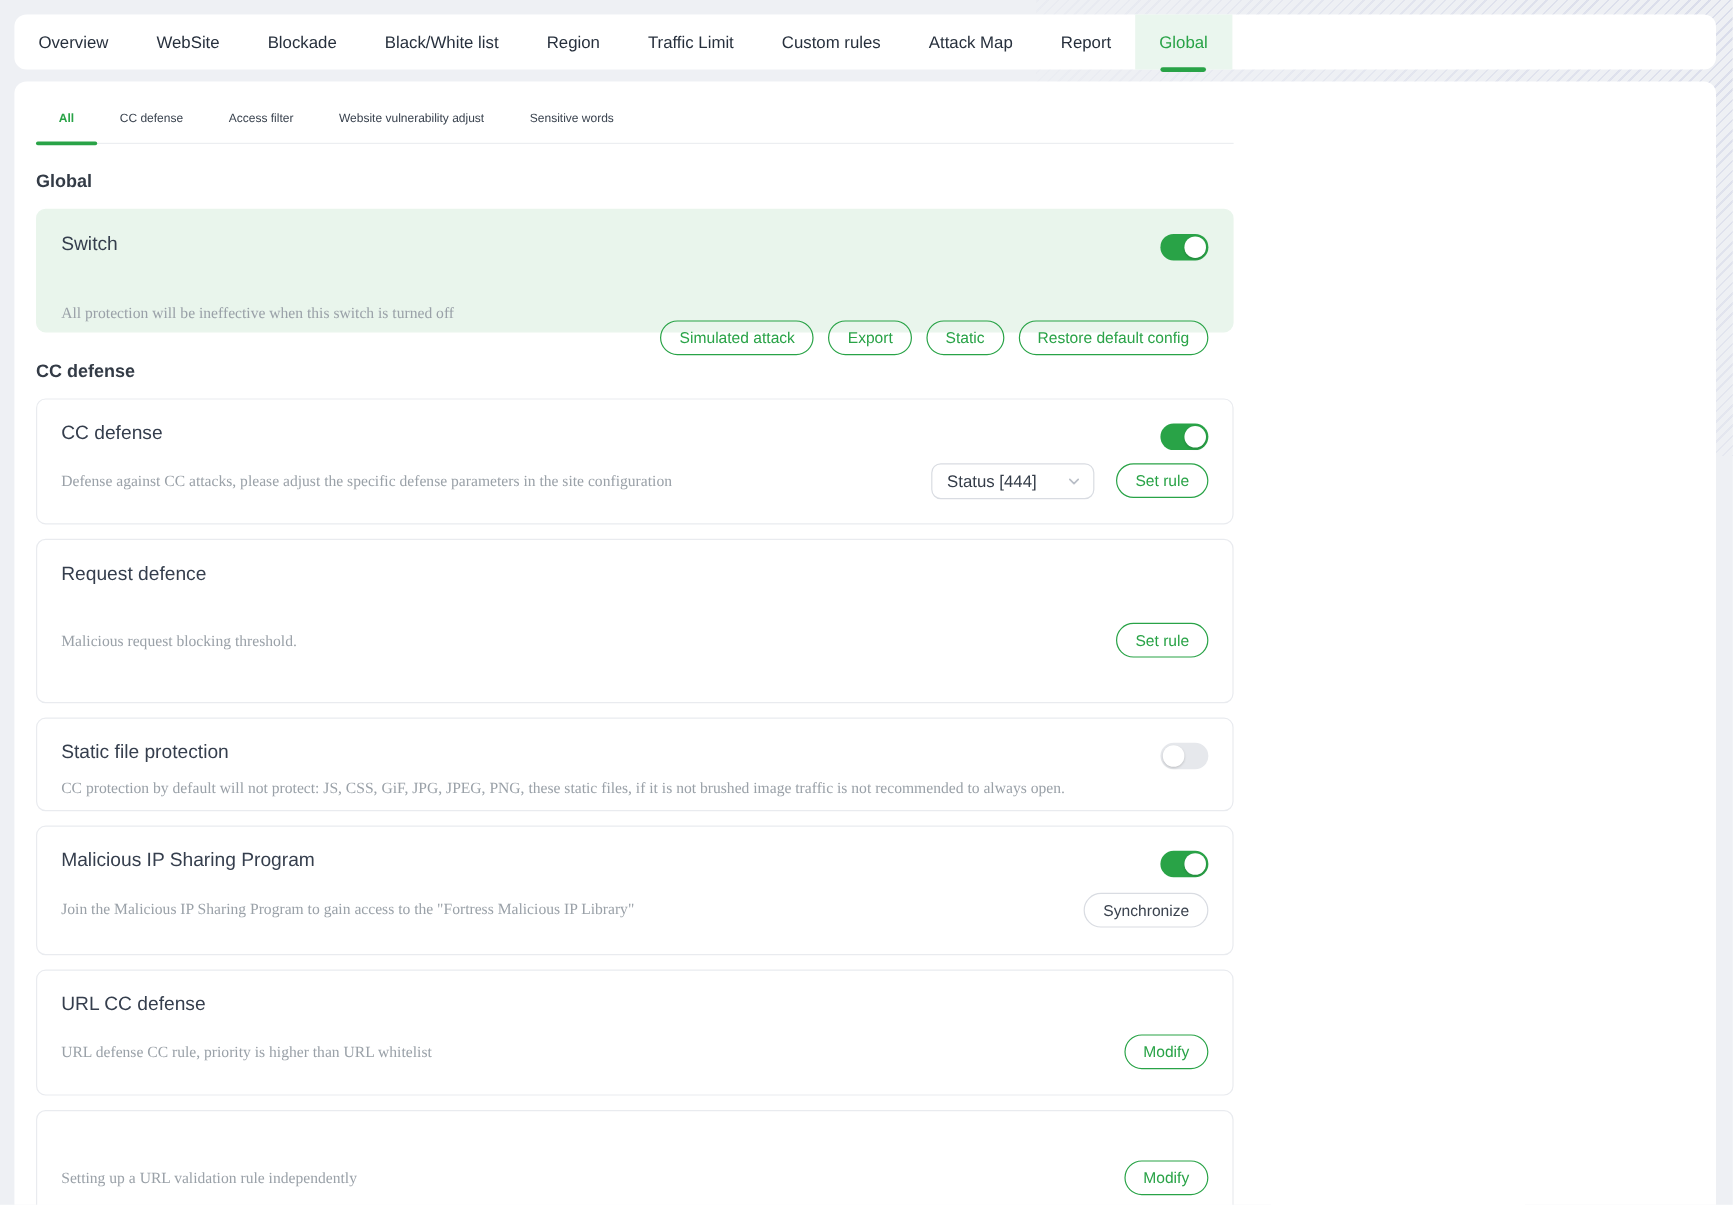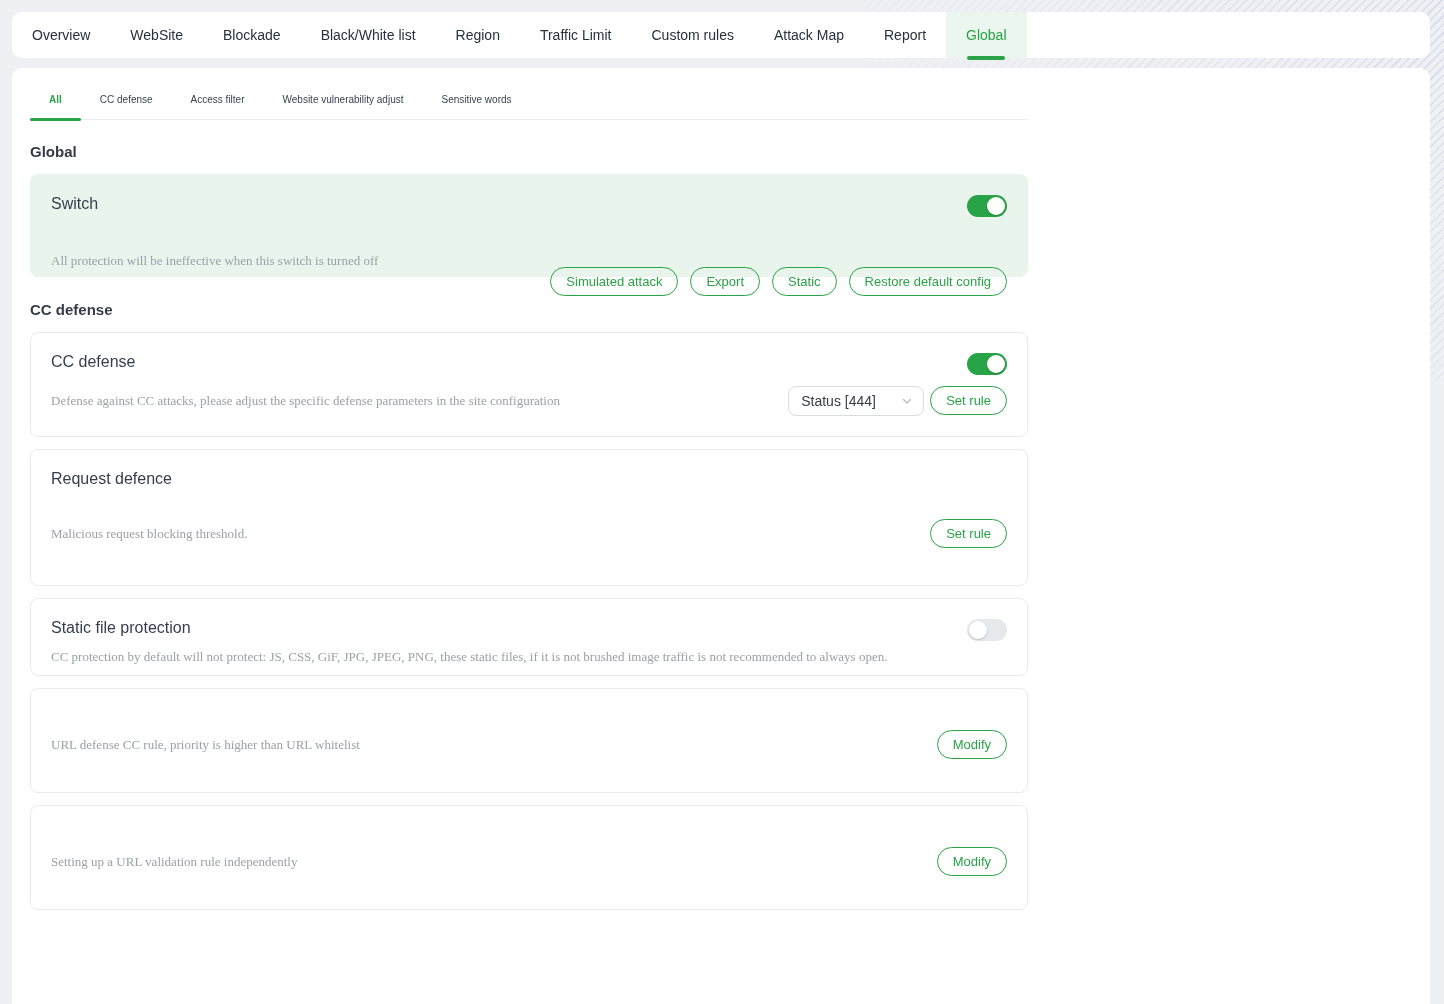--- a/index.html
+++ b/index.html
@@ -202,7 +202,7 @@
       </div>
       <div class="row2">
         <div class="card-desc">Defense against CC attacks, please adjust the specific defense parameters in the site configuration</div>
-        <div class="actions" style="gap:6px">
+        <div class="actions" style="gap:18px">
           <div class="select">
             <span>Status [444]</span>
             <span class="chevron">

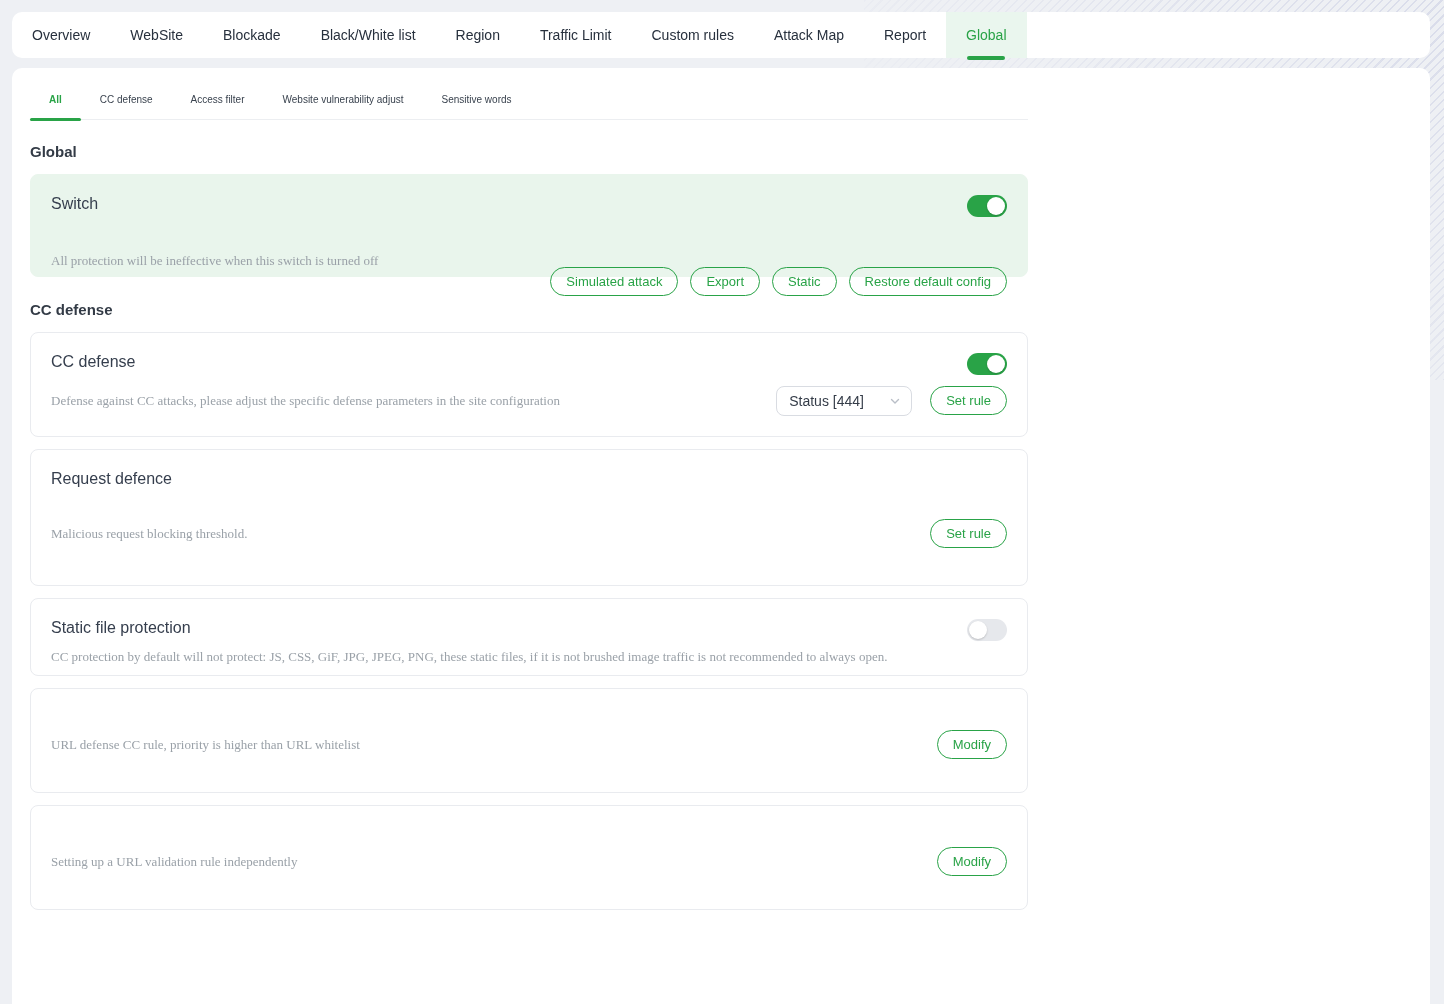--- a/index.html
+++ b/index.html
@@ -240,6 +240,20 @@
       </div>
     </section>
 
+    <section class="card" style="height:108px">
+      <div class="row1">
+        <div class="card-title">Malicious IP Sharing Program</div>
+        <div class="toggle on">
+            <i class="knob"></i>
+          </div>
+      </div>
+      <div class="row2">
+        <div class="card-desc">Join the Malicious IP Sharing Program to gain access to the "Fortress Malicious IP Library"</div>
+        <div class="actions">
+          <button class="btn neutral">Synchronize</button>
+        </div>
+      </div>
+    </section>
 
     <section class="card" style="height:105px">
       <div class="row2">

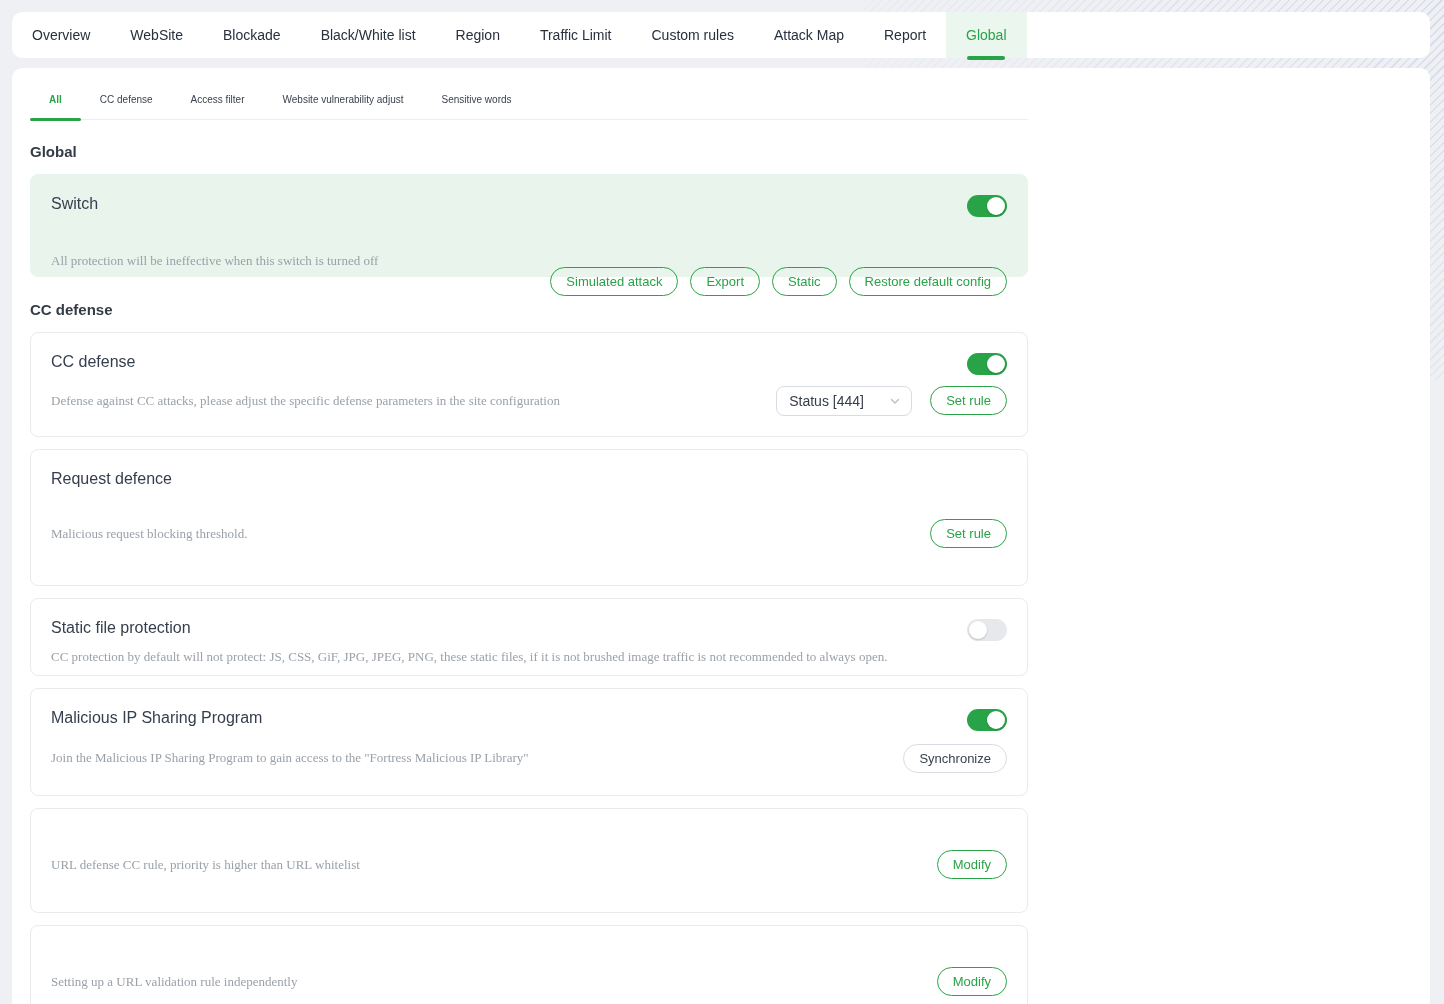--- a/index.html
+++ b/index.html
@@ -256,6 +256,9 @@
     </section>
 
     <section class="card" style="height:105px">
+      <div class="row1">
+        <div class="card-title">URL CC defense</div>
+      </div>
       <div class="row2">
         <div class="card-desc">URL defense CC rule, priority is higher than URL whitelist</div>
         <div class="actions">

